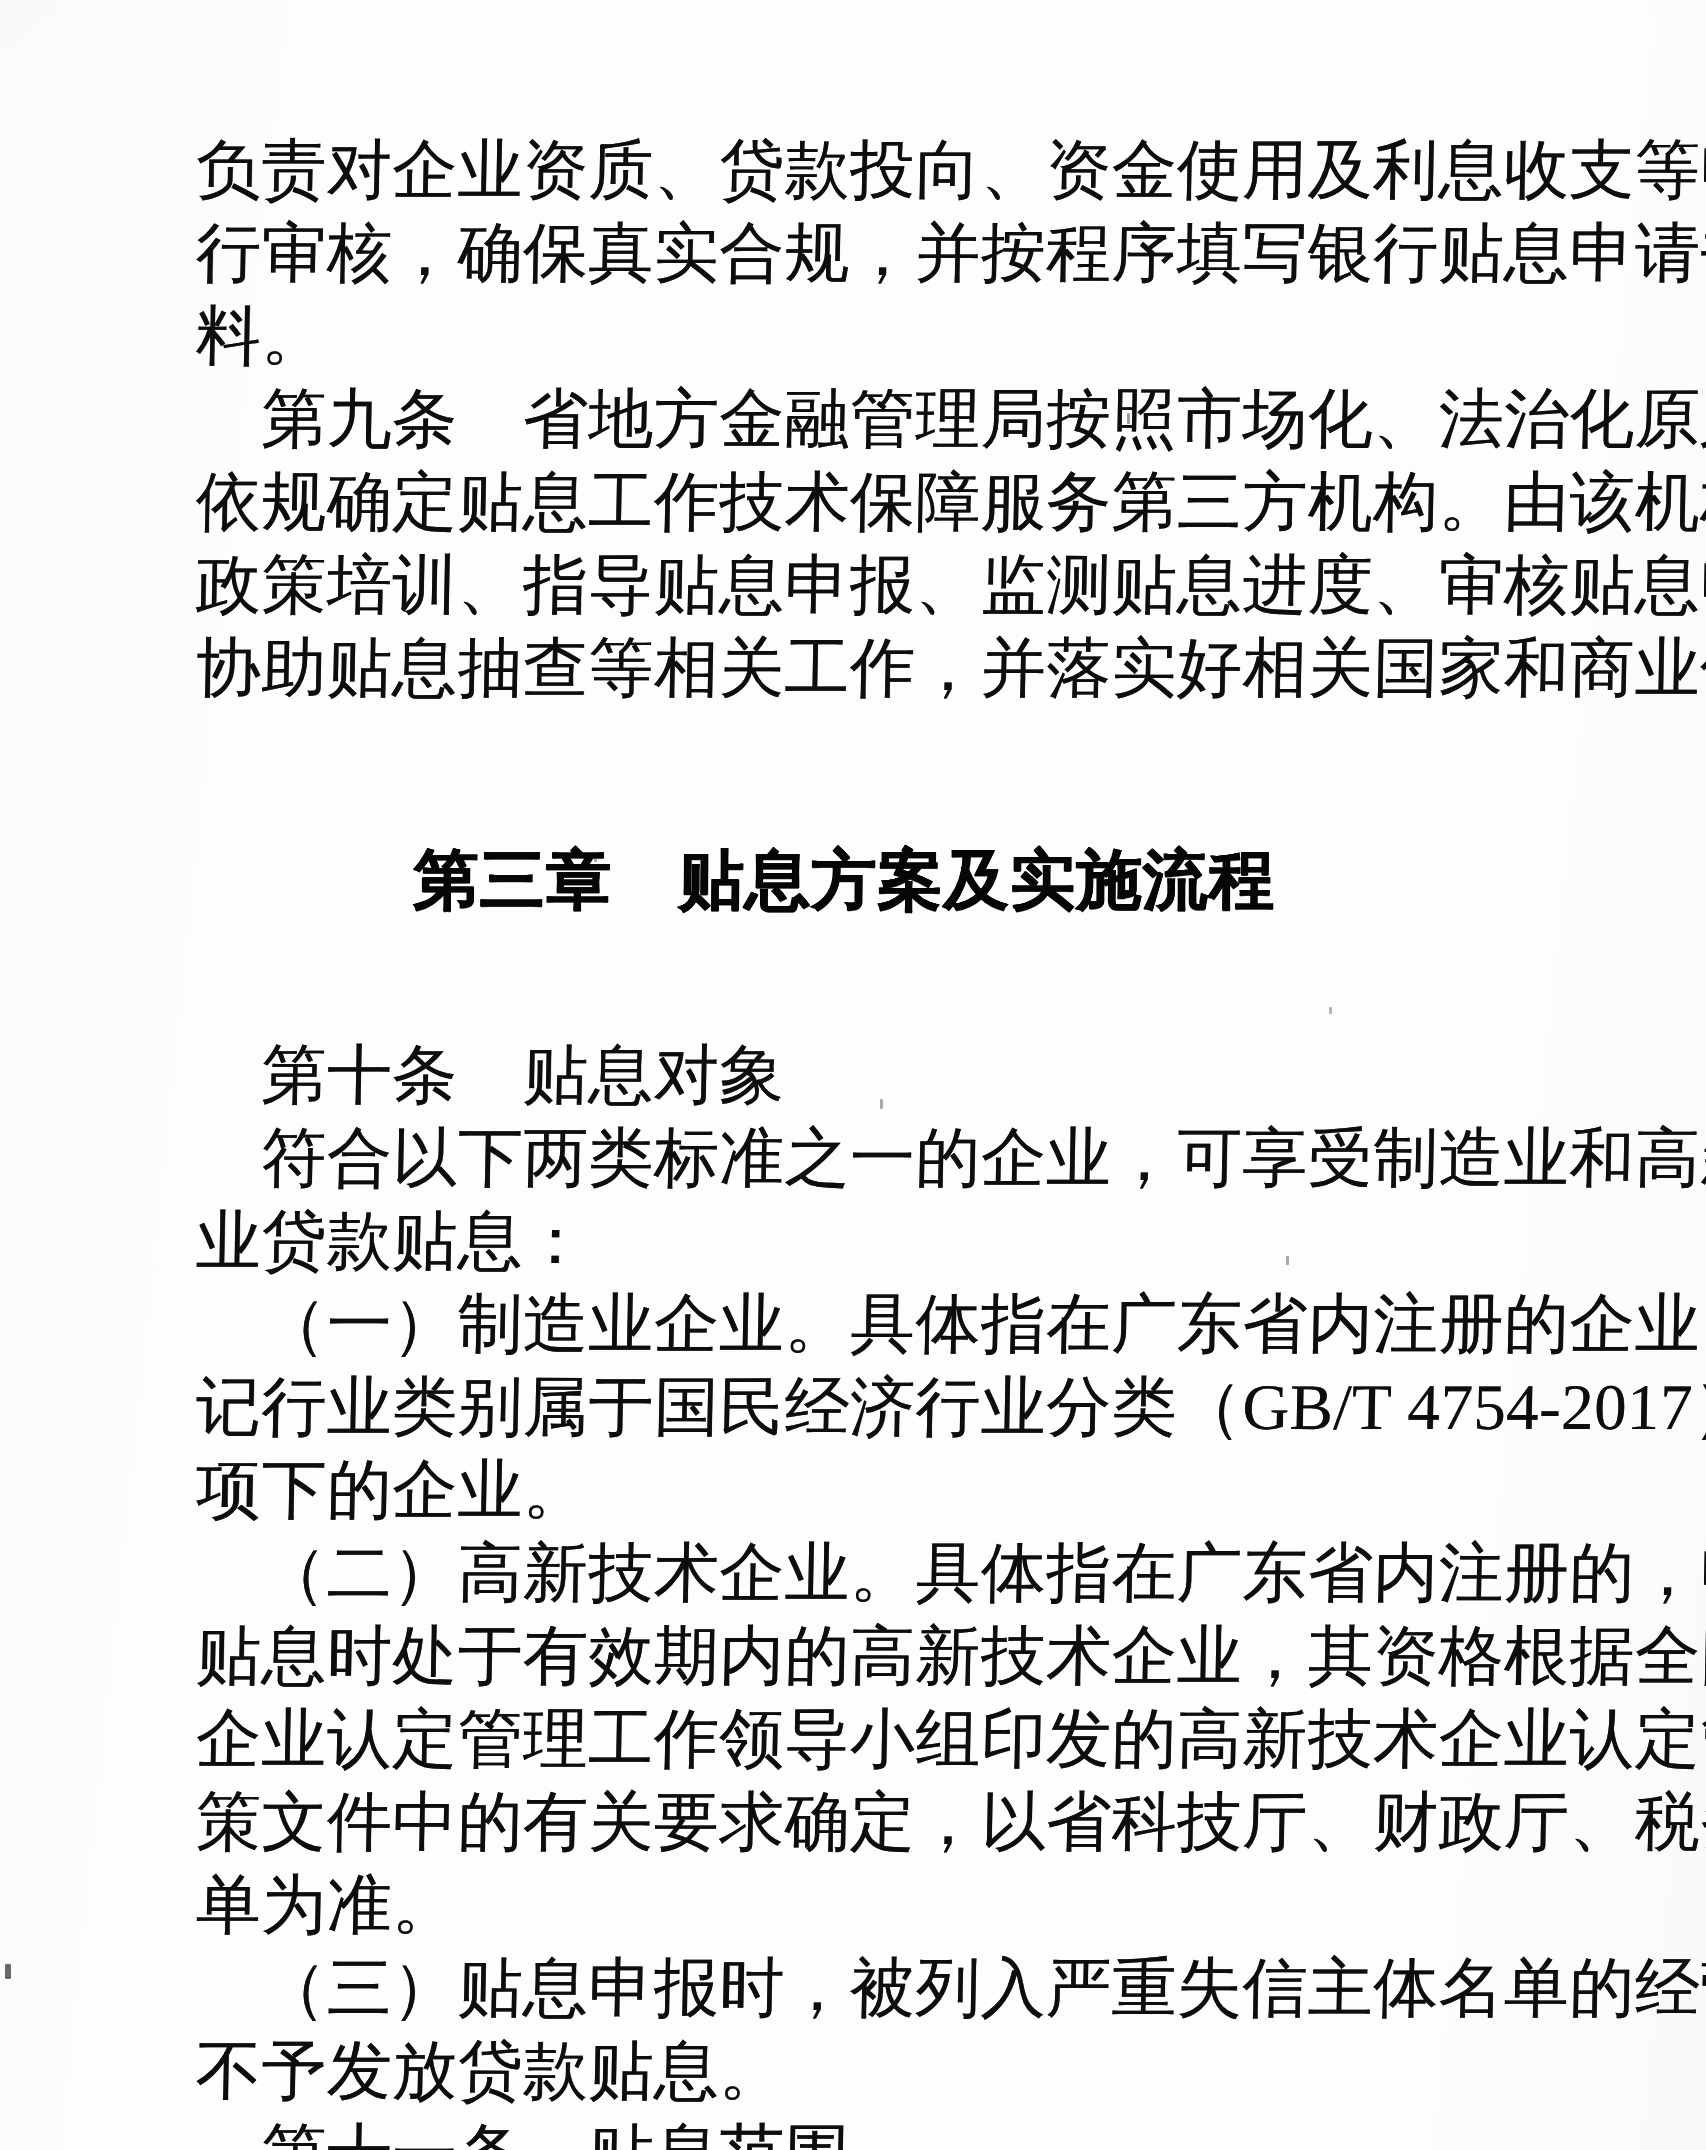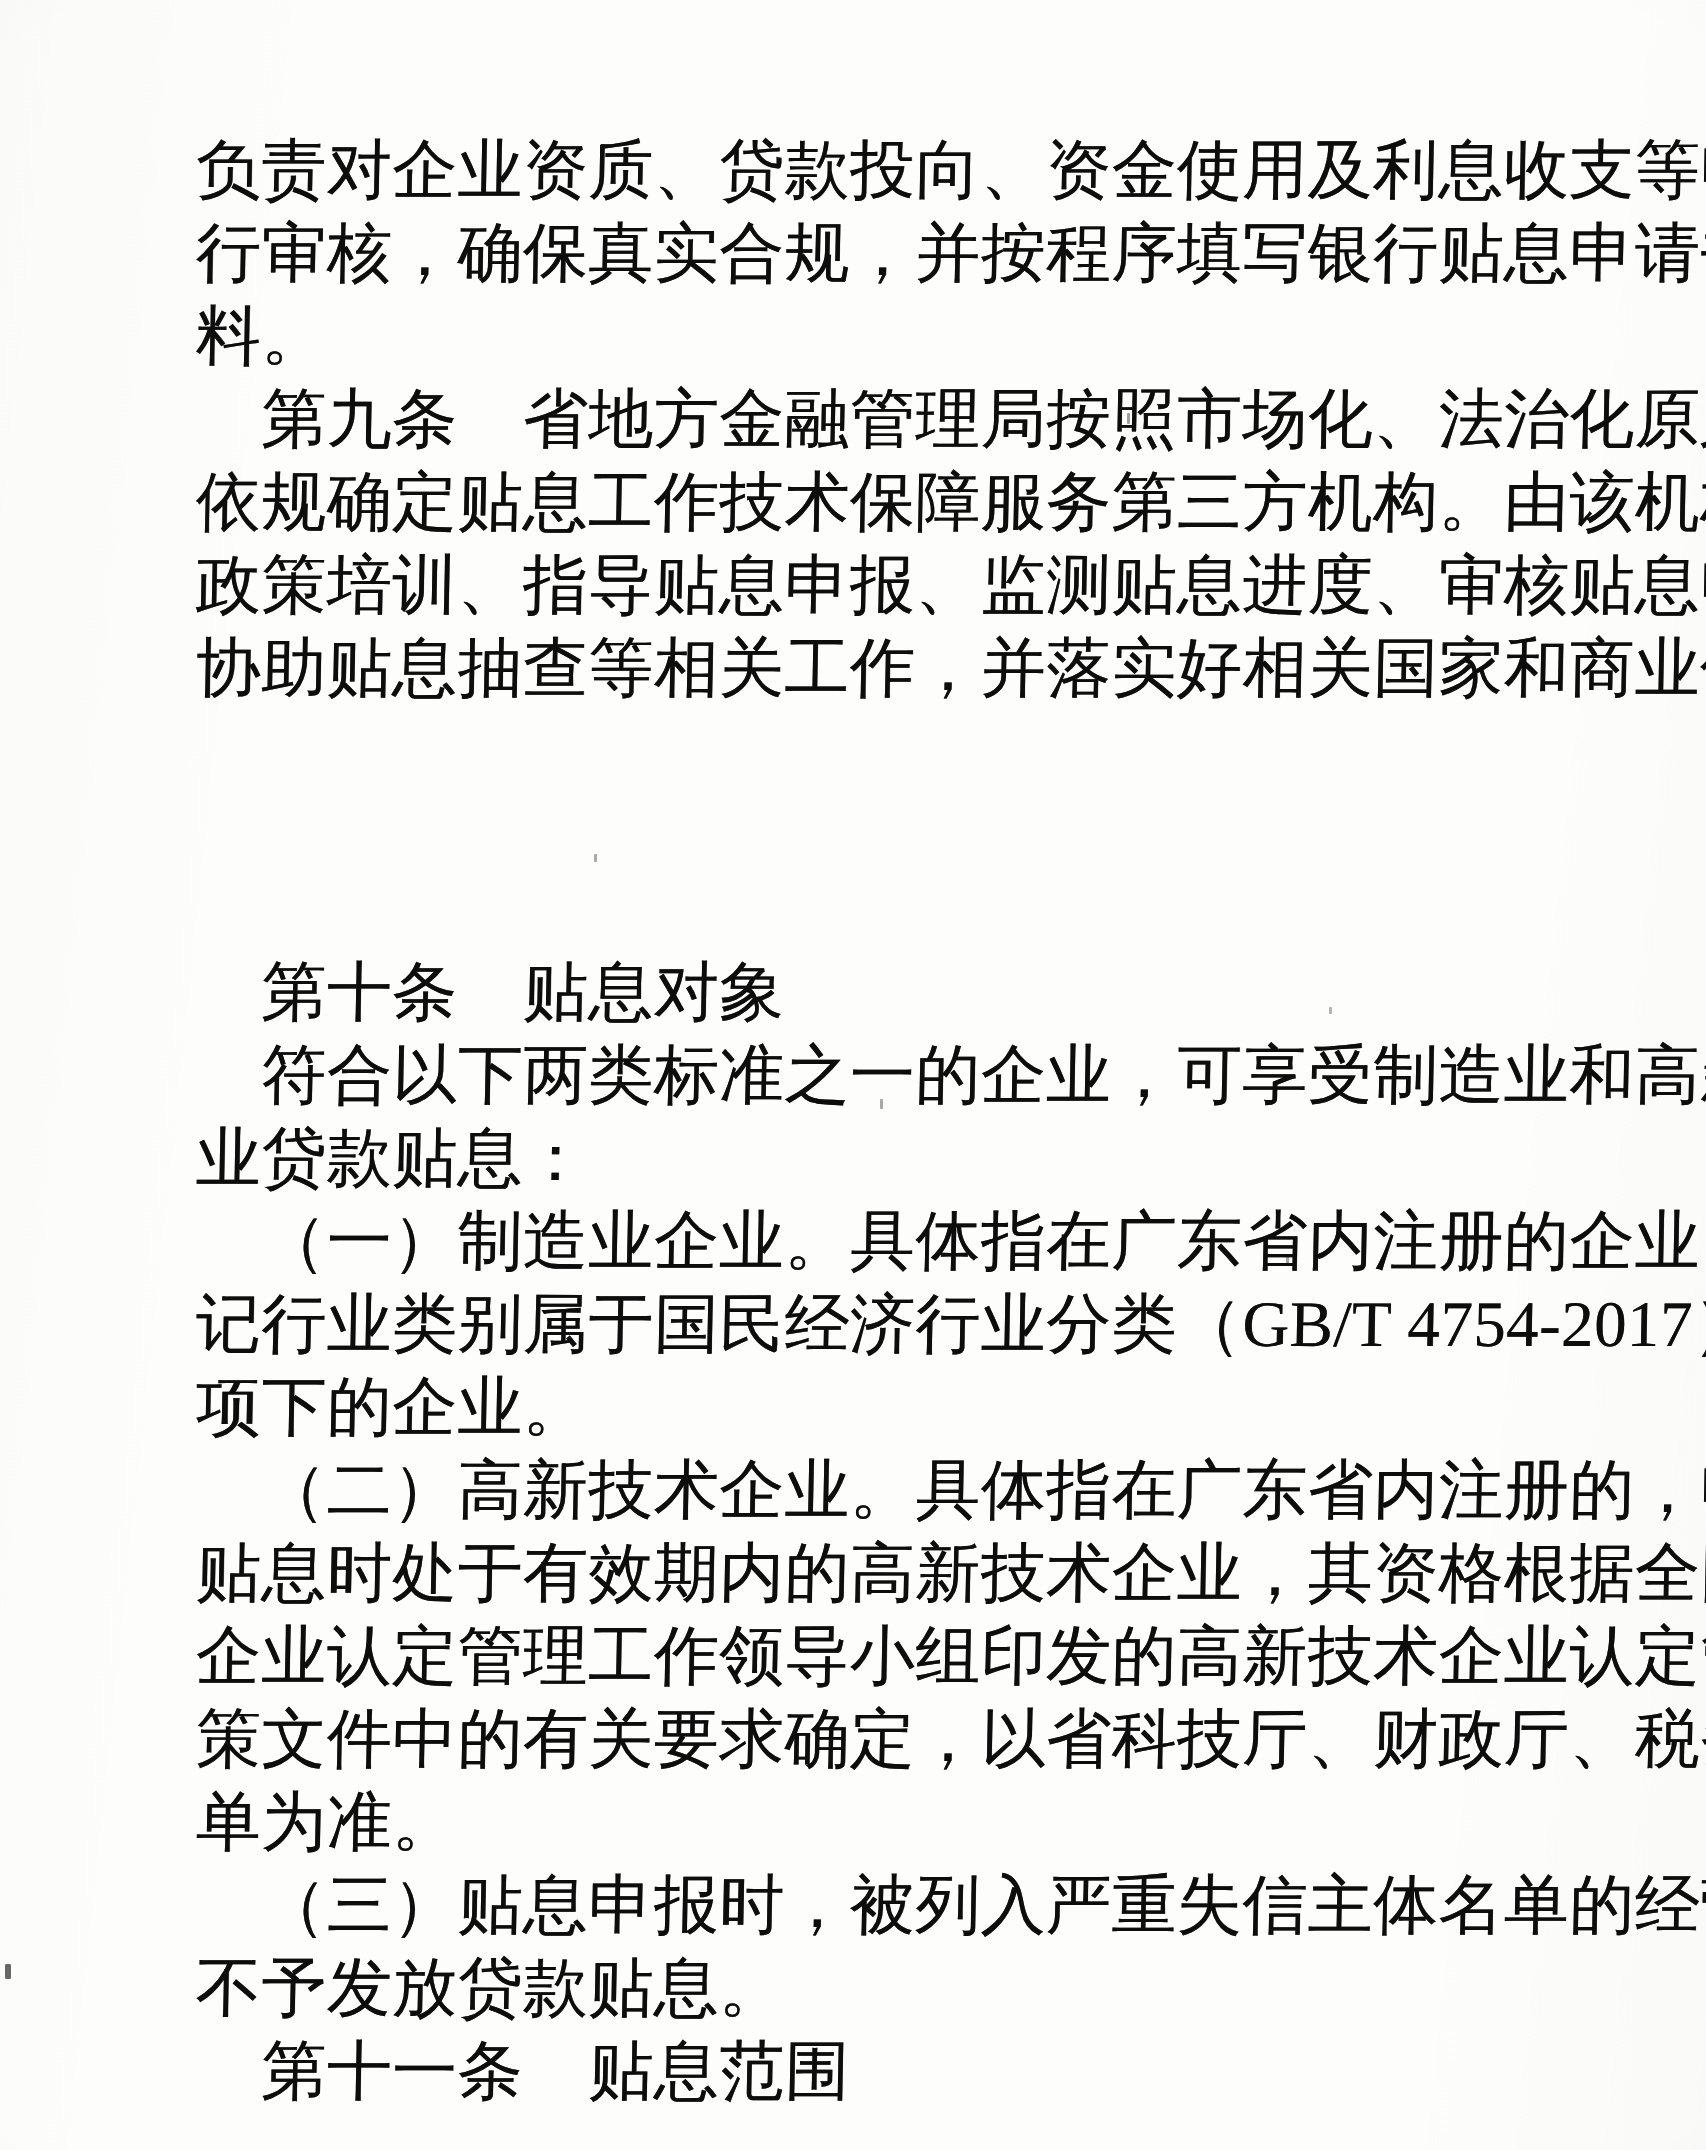--- a/index.html
+++ b/index.html
@@ -106,6 +106,7 @@
     <div class="ln">协助贴息抽查等相关工作，并落实好相关国家和商业保密要求。</div>
 
     <div class="heading-gap-top"></div>
+    <div class="heading">第三章　贴息方案及实施流程</div>
     <div class="heading-gap-bot"></div>
 
     <div class="ln">　第十条　贴息对象</div>

